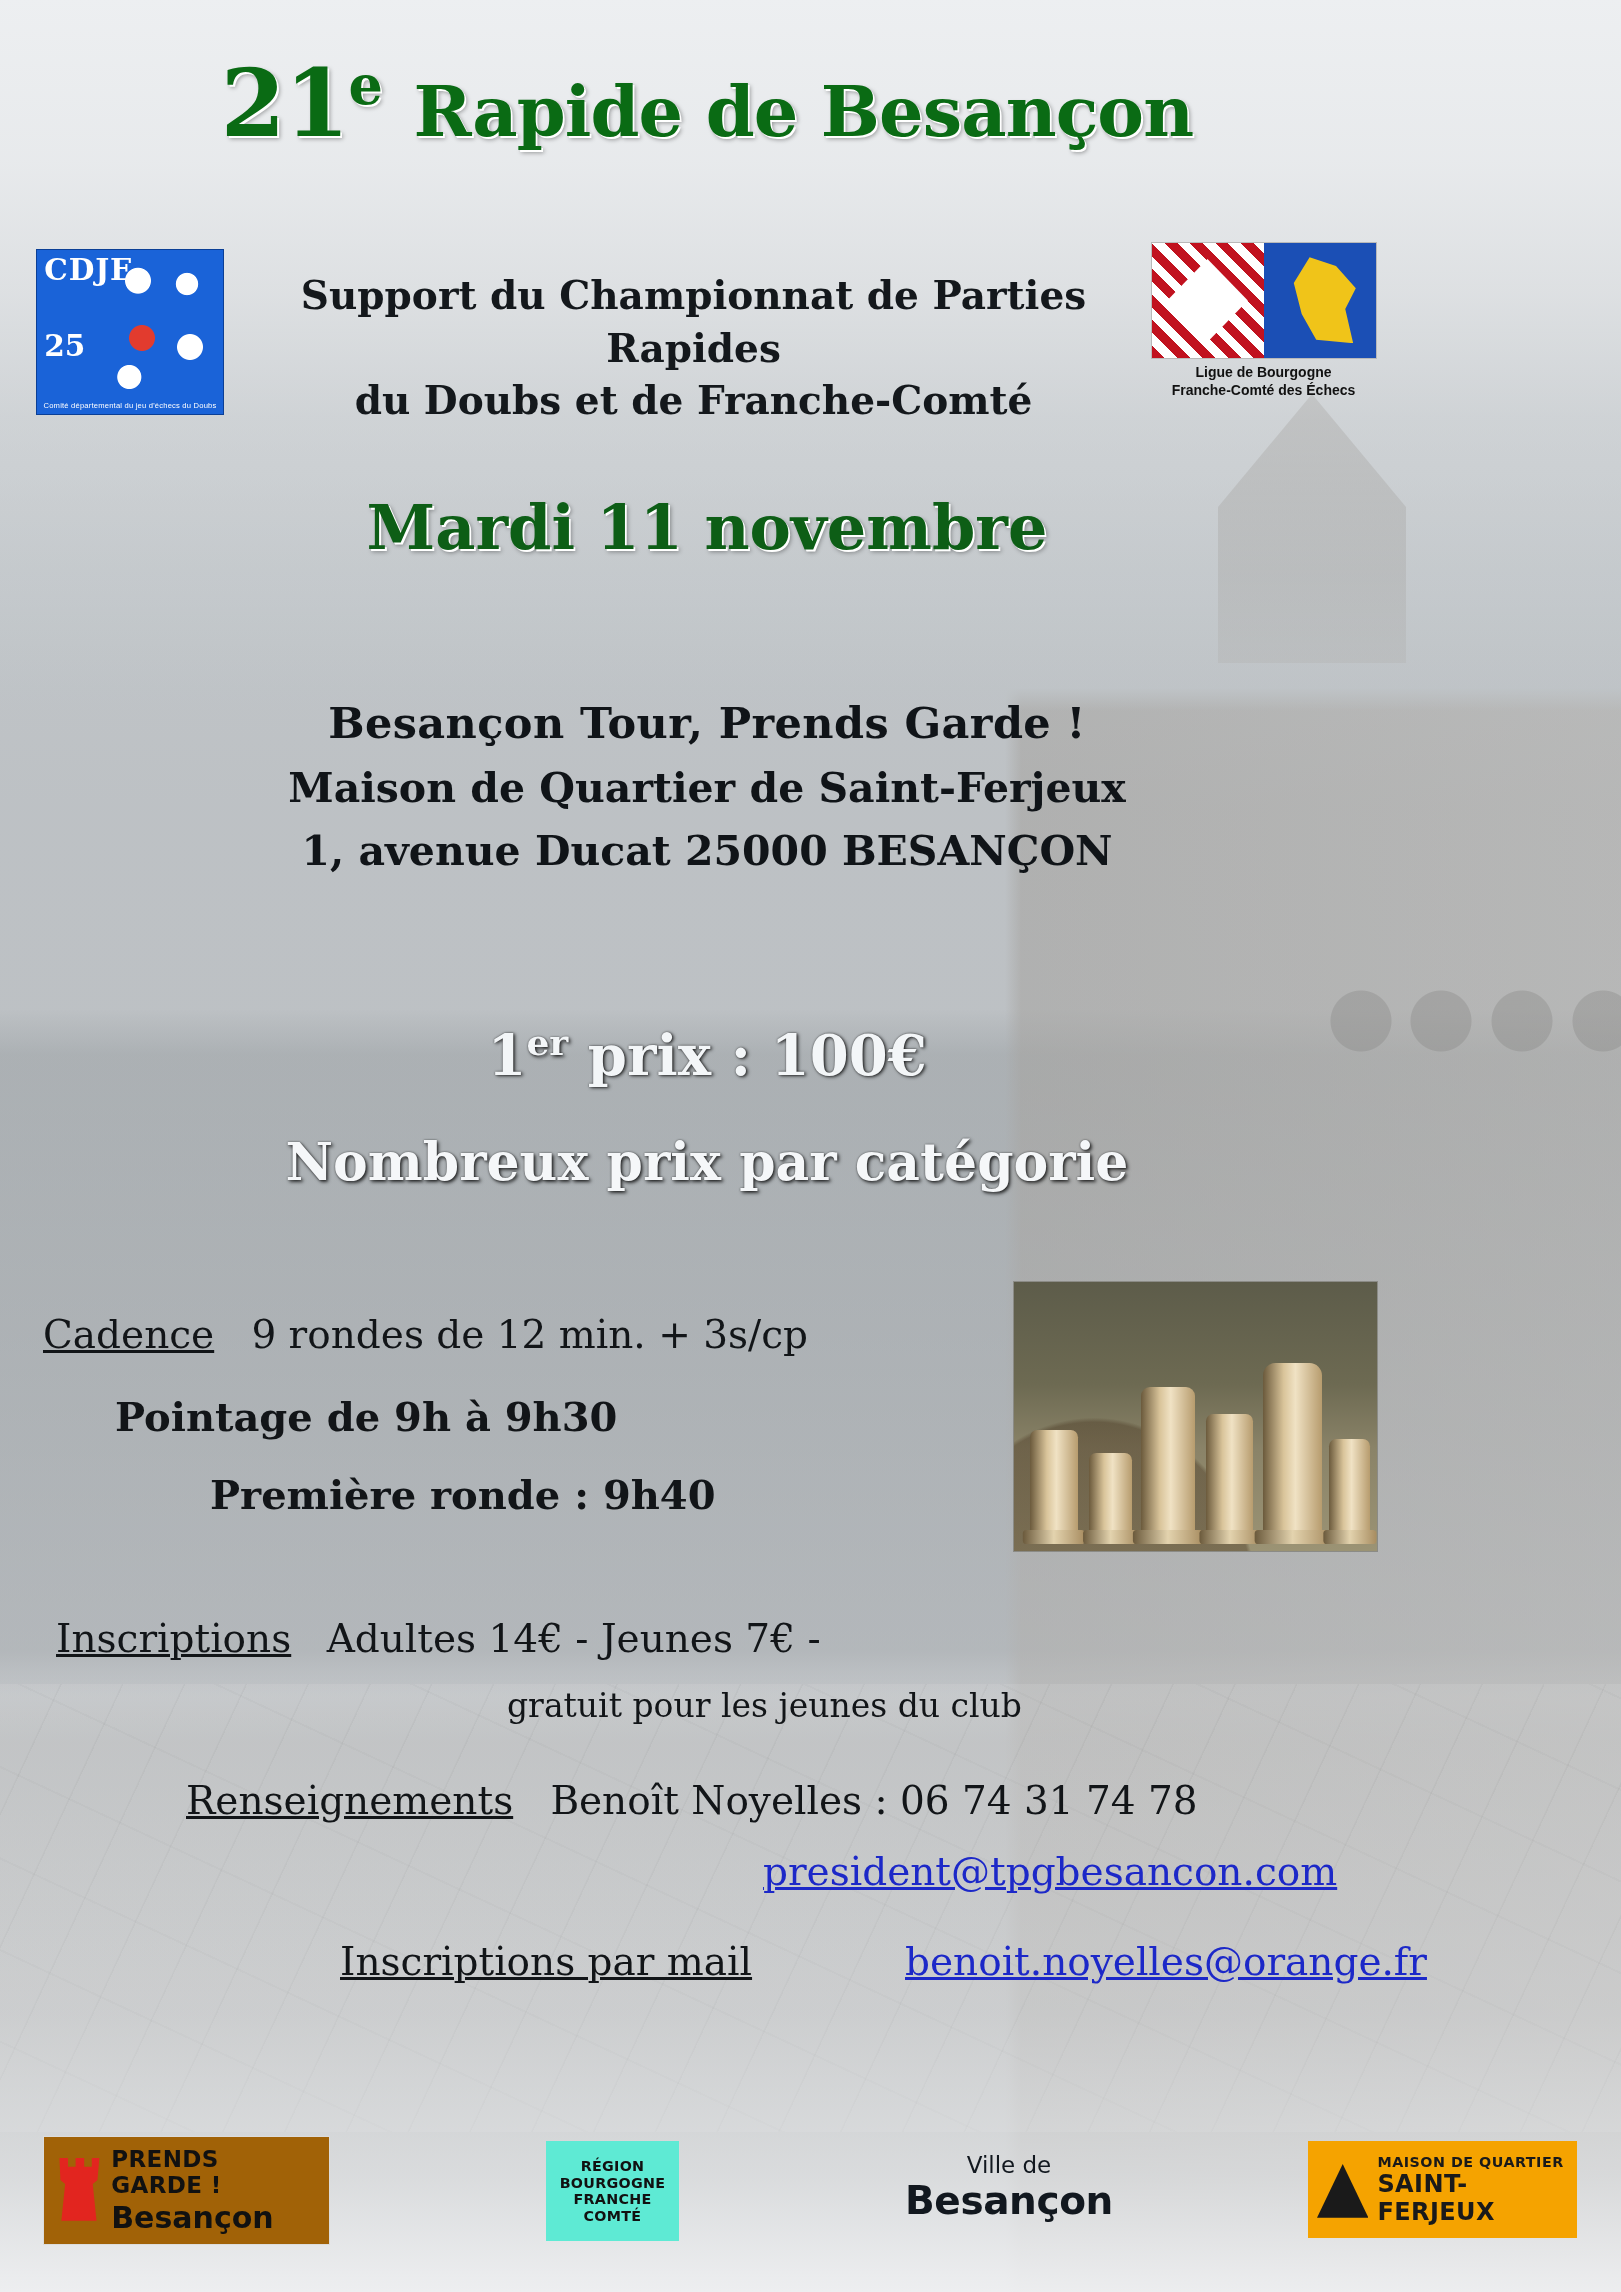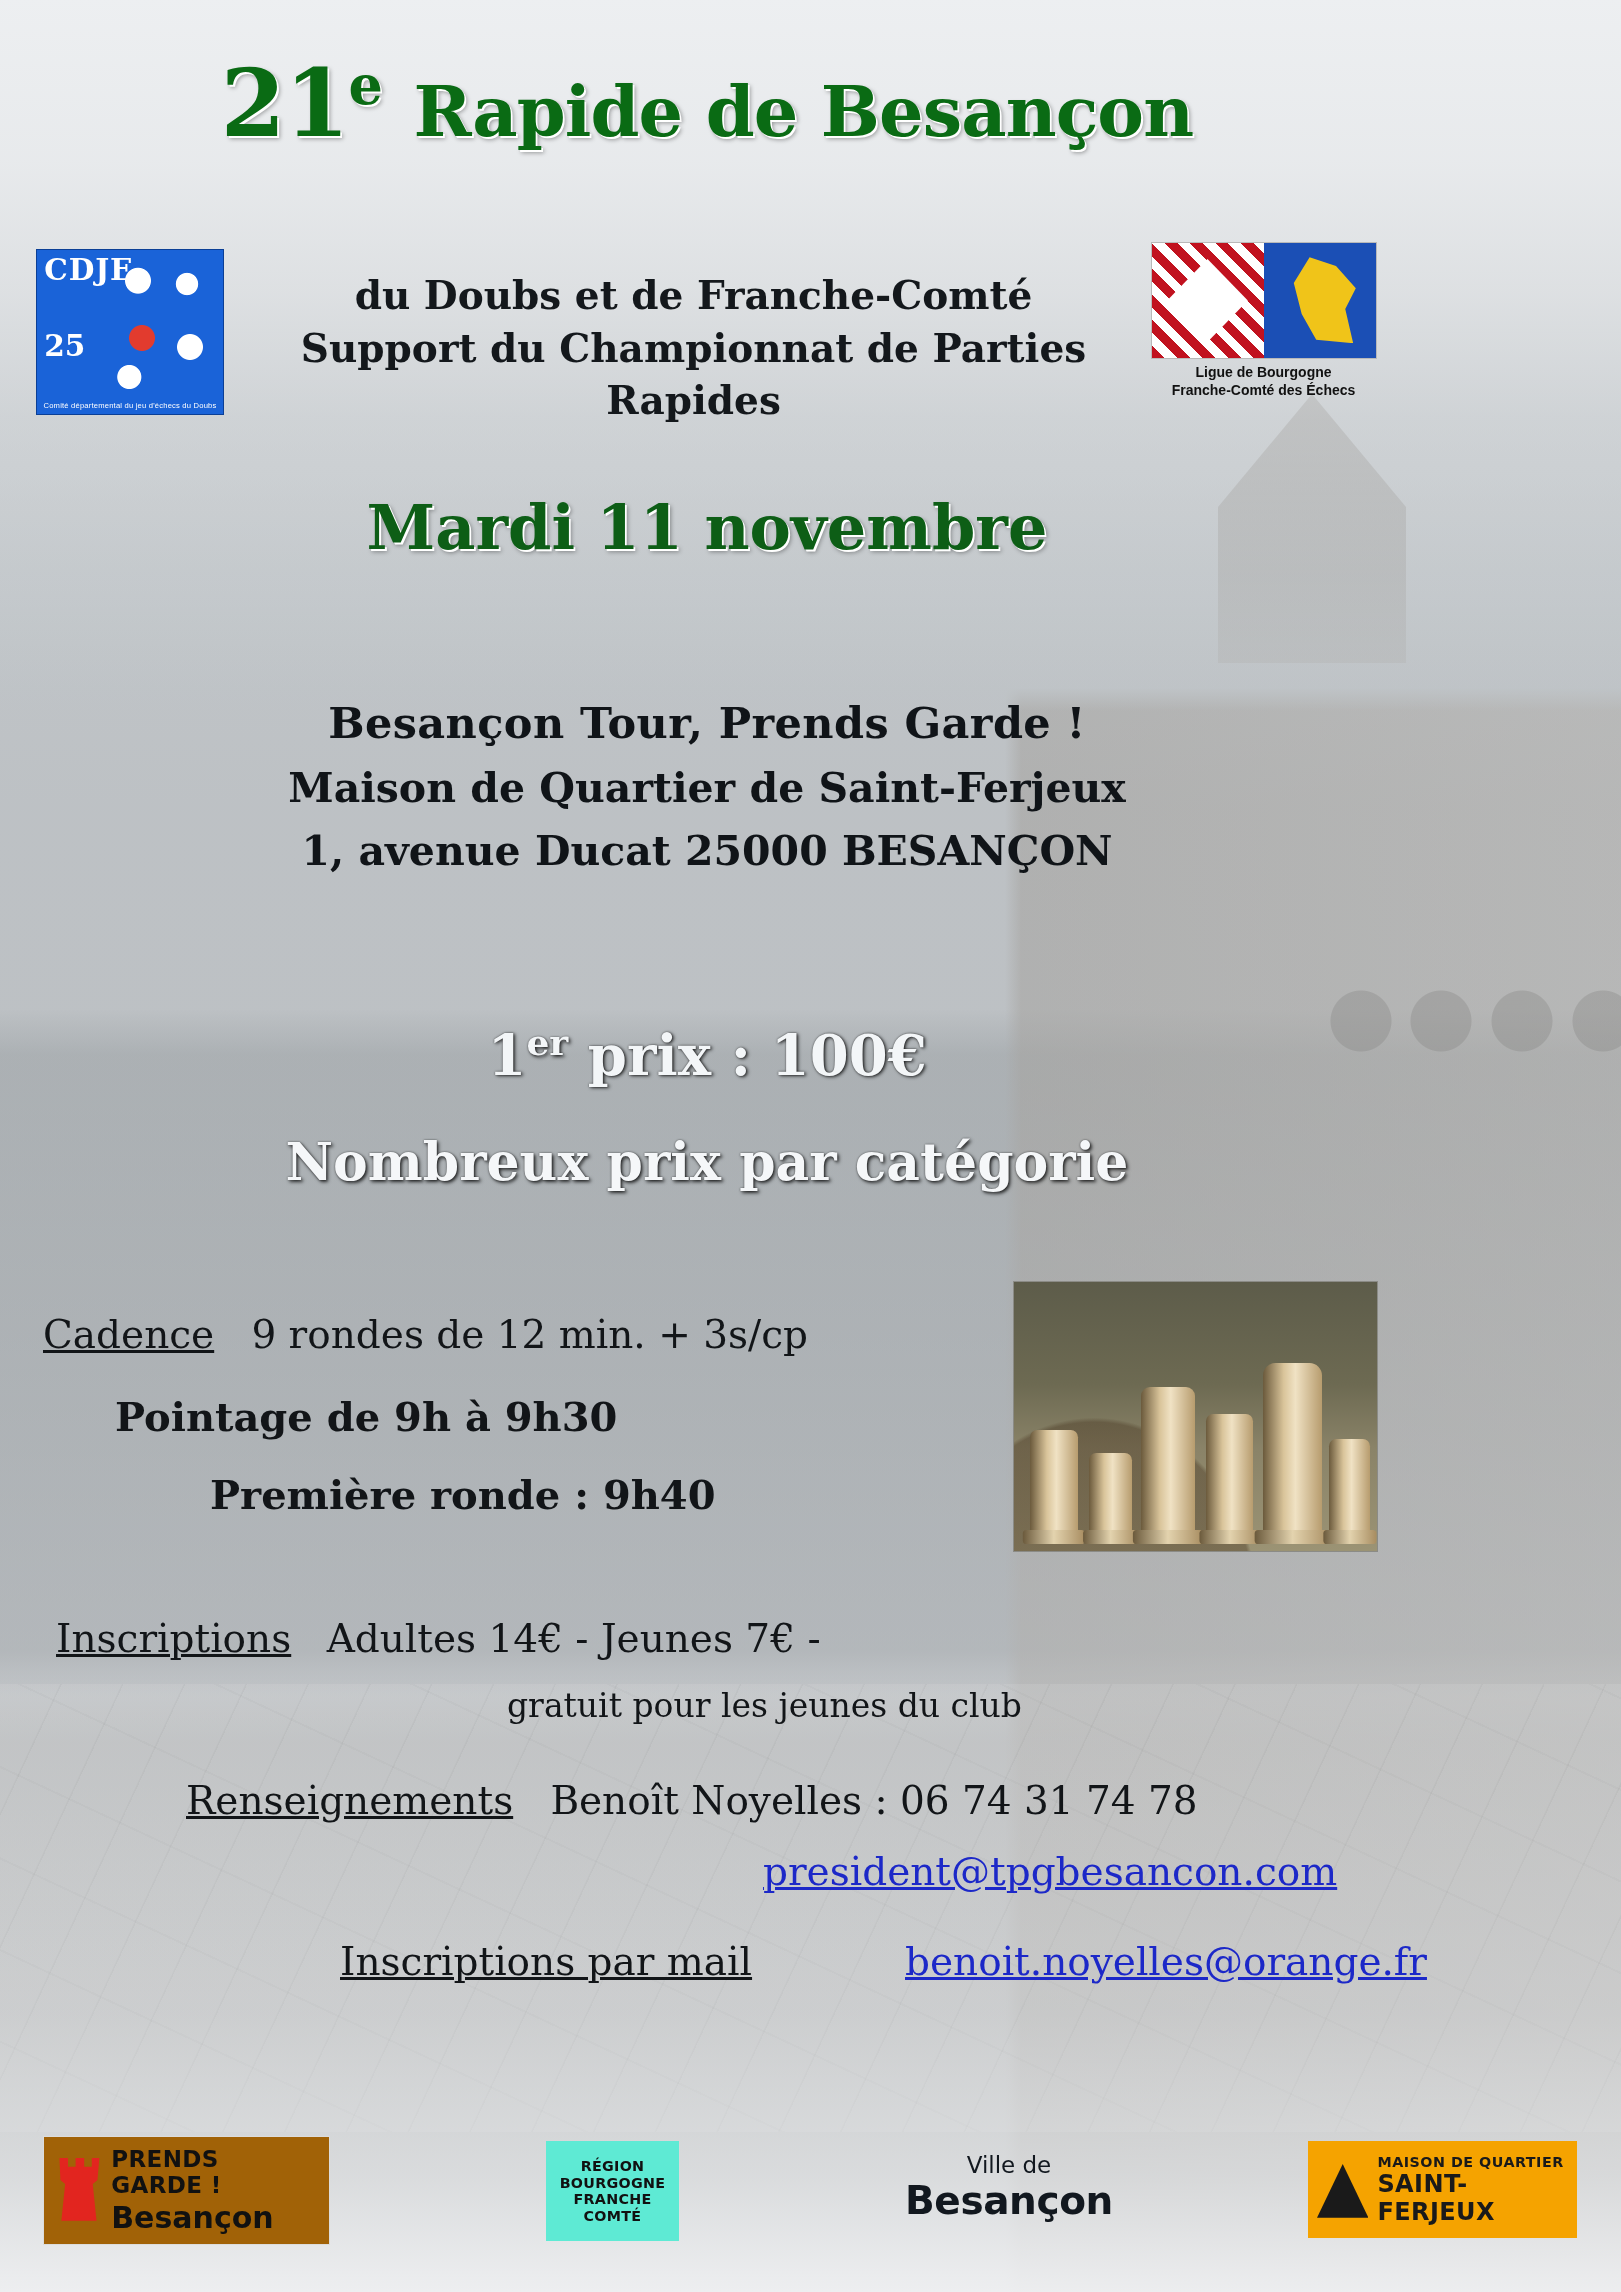--- a/index.html
+++ b/index.html
@@ -514,8 +514,8 @@
     </div>
 
     <div class="subtitle">
+      <div>Support du Championnat de Parties Rapides</div>
       <div>du Doubs et de Franche-Comté</div>
-      <div>Support du Championnat de Parties Rapides</div>
     </div>
 
     <div class="logo-ligue">

